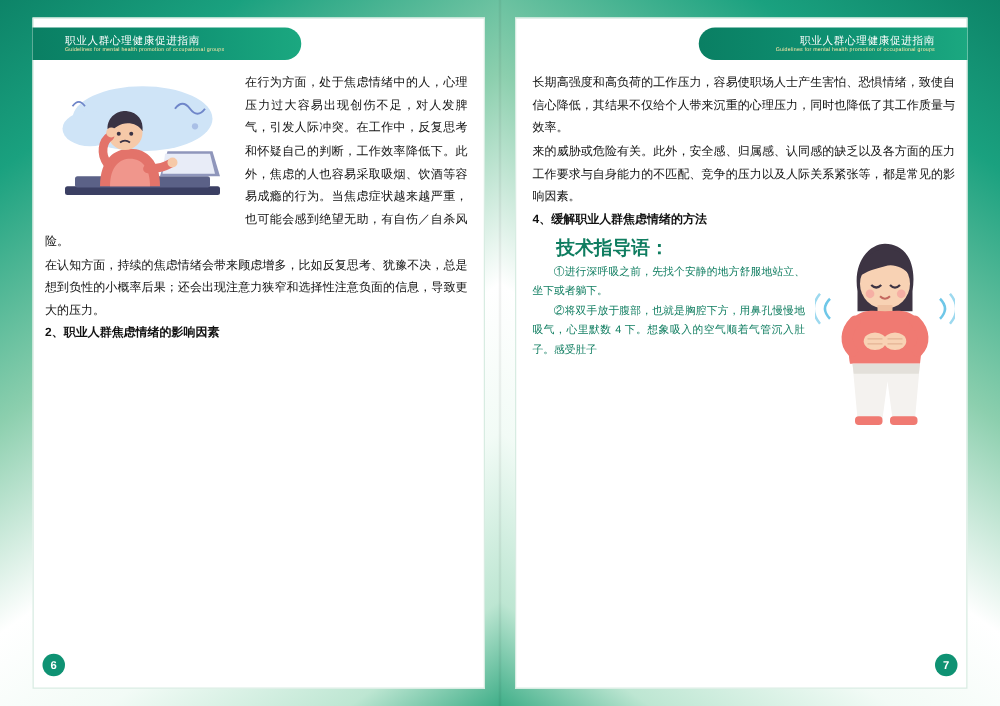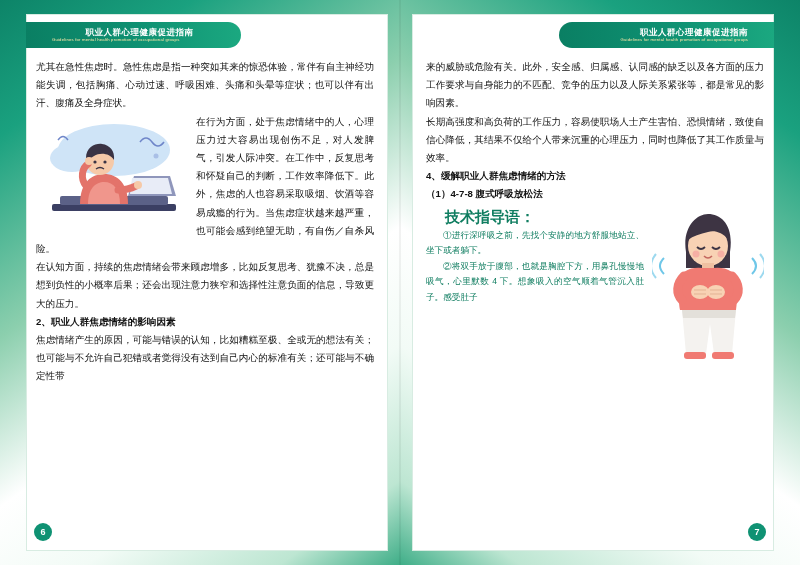--- a/index.html
+++ b/index.html
@@ -79,10 +79,9 @@
   }
   .ribbon-title {
     font-size: 8.5px;
-    font-weight: bold;
+    font-weight: normal;
     letter-spacing: 0.5px;
     line-height: 10px;
-    text-align: center;
   }
   .ribbon-sub {
     font-size: 4.2px;

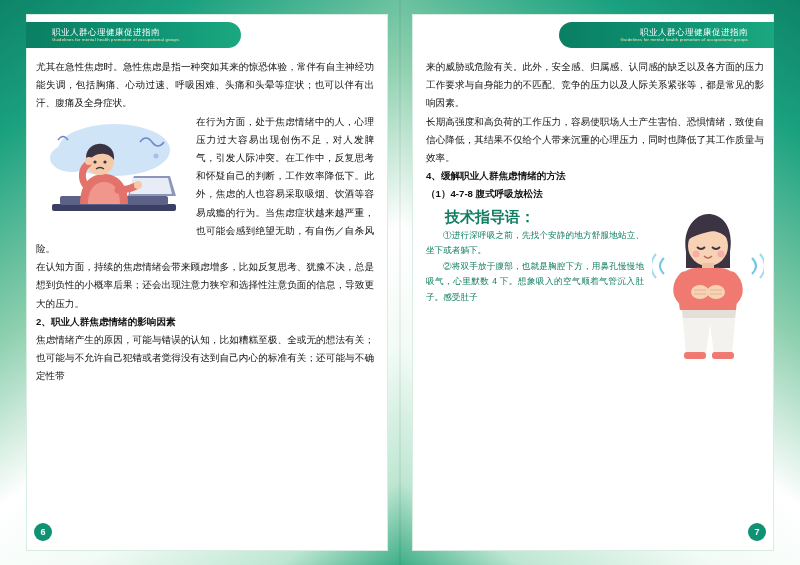--- a/index.html
+++ b/index.html
@@ -188,7 +188,6 @@
     </div>
 
     <div class="content">
-      <p class="indent">尤其在急性焦虑时。急性焦虑是指一种突如其来的惊恐体验，常伴有自主神经功能失调，包括胸痛、心动过速、呼吸困难、头痛和头晕等症状；也可以伴有出汗、腹痛及全身症状。</p>
 
       <div class="illus-left">
         <svg width="152" height="108" viewBox="0 0 152 108">

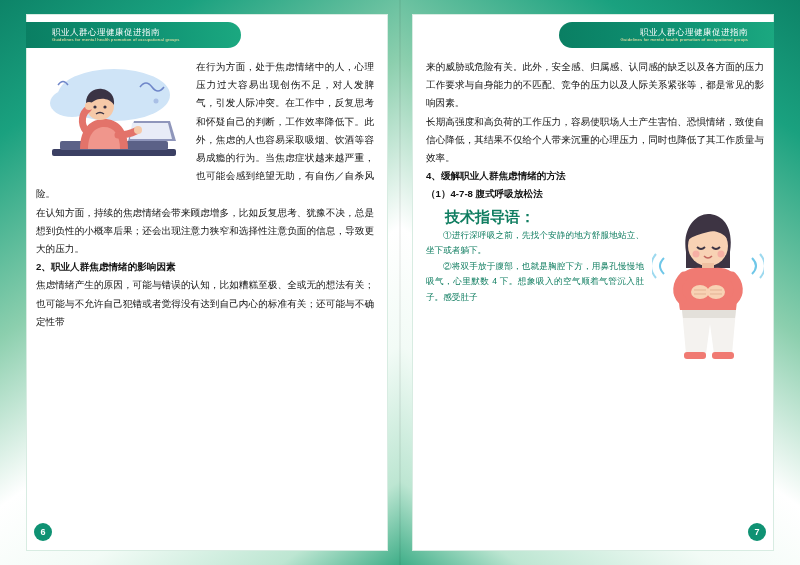--- a/index.html
+++ b/index.html
@@ -240,8 +240,8 @@
     </div>
 
     <div class="content">
+      <p class="indent">长期高强度和高负荷的工作压力，容易使职场人士产生害怕、恐惧情绪，致使自信心降低，其结果不仅给个人带来沉重的心理压力，同时也降低了其工作质量与效率。</p>
       <p class="indent">来的威胁或危险有关。此外，安全感、归属感、认同感的缺乏以及各方面的压力工作要求与自身能力的不匹配、竞争的压力以及人际关系紧张等，都是常见的影响因素。</p>
-      <p class="indent">长期高强度和高负荷的工作压力，容易使职场人士产生害怕、恐惧情绪，致使自信心降低，其结果不仅给个人带来沉重的心理压力，同时也降低了其工作质量与效率。</p>
       <p class="heading">4、缓解职业人群焦虑情绪的方法</p>
       <p class="heading">（1）4-7-8 腹式呼吸放松法</p>
 

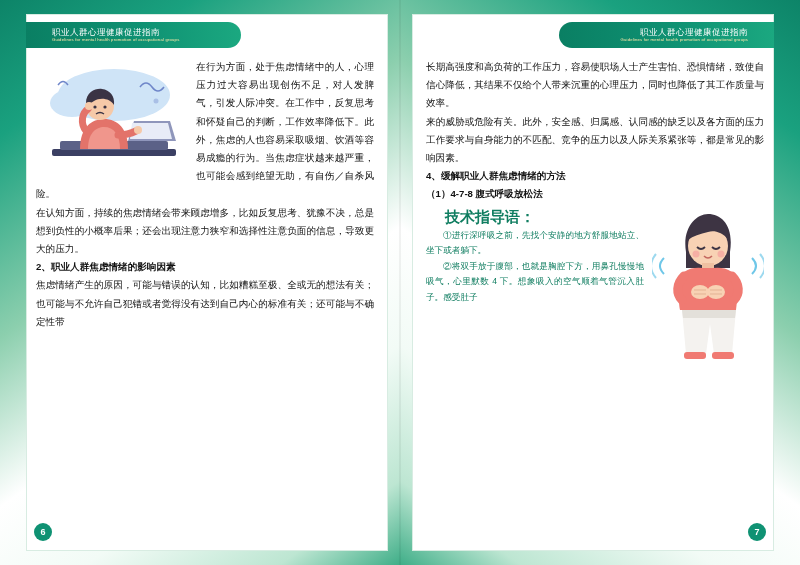--- a/index.html
+++ b/index.html
@@ -243,7 +243,6 @@
       <p class="indent">长期高强度和高负荷的工作压力，容易使职场人士产生害怕、恐惧情绪，致使自信心降低，其结果不仅给个人带来沉重的心理压力，同时也降低了其工作质量与效率。</p>
       <p class="indent">来的威胁或危险有关。此外，安全感、归属感、认同感的缺乏以及各方面的压力工作要求与自身能力的不匹配、竞争的压力以及人际关系紧张等，都是常见的影响因素。</p>
       <p class="heading">4、缓解职业人群焦虑情绪的方法</p>
-      <p class="heading">（1）4-7-8 腹式呼吸放松法</p>
 
       <div class="illus-right">
         <svg width="112" height="162" viewBox="0 0 112 162">

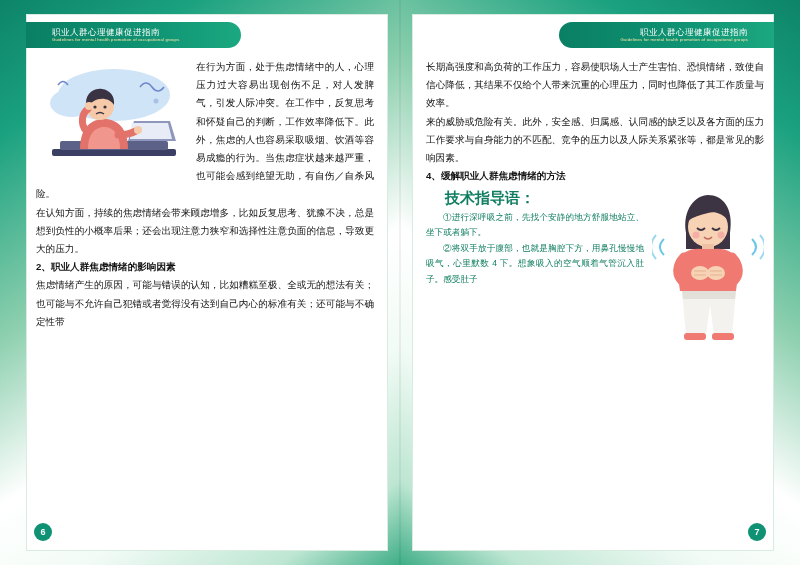--- a/index.html
+++ b/index.html
@@ -224,7 +224,6 @@
       <p class="indent">在行为方面，处于焦虑情绪中的人，心理压力过大容易出现创伤不足，对人发脾气，引发人际冲突。在工作中，反复思考和怀疑自己的判断，工作效率降低下。此外，焦虑的人也容易采取吸烟、饮酒等容易成瘾的行为。当焦虑症状越来越严重，也可能会感到绝望无助，有自伤／自杀风险。</p>
       <p class="indent">在认知方面，持续的焦虑情绪会带来顾虑增多，比如反复思考、犹豫不决，总是想到负性的小概率后果；还会出现注意力狭窄和选择性注意负面的信息，导致更大的压力。</p>
       <p class="heading">2、职业人群焦虑情绪的影响因素</p>
-      <p class="indent">焦虑情绪产生的原因，可能与错误的认知，比如糟糕至极、全或无的想法有关；也可能与不允许自己犯错或者觉得没有达到自己内心的标准有关；还可能与不确定性带</p>
     </div>
 
     <div class="folio">6</div>

